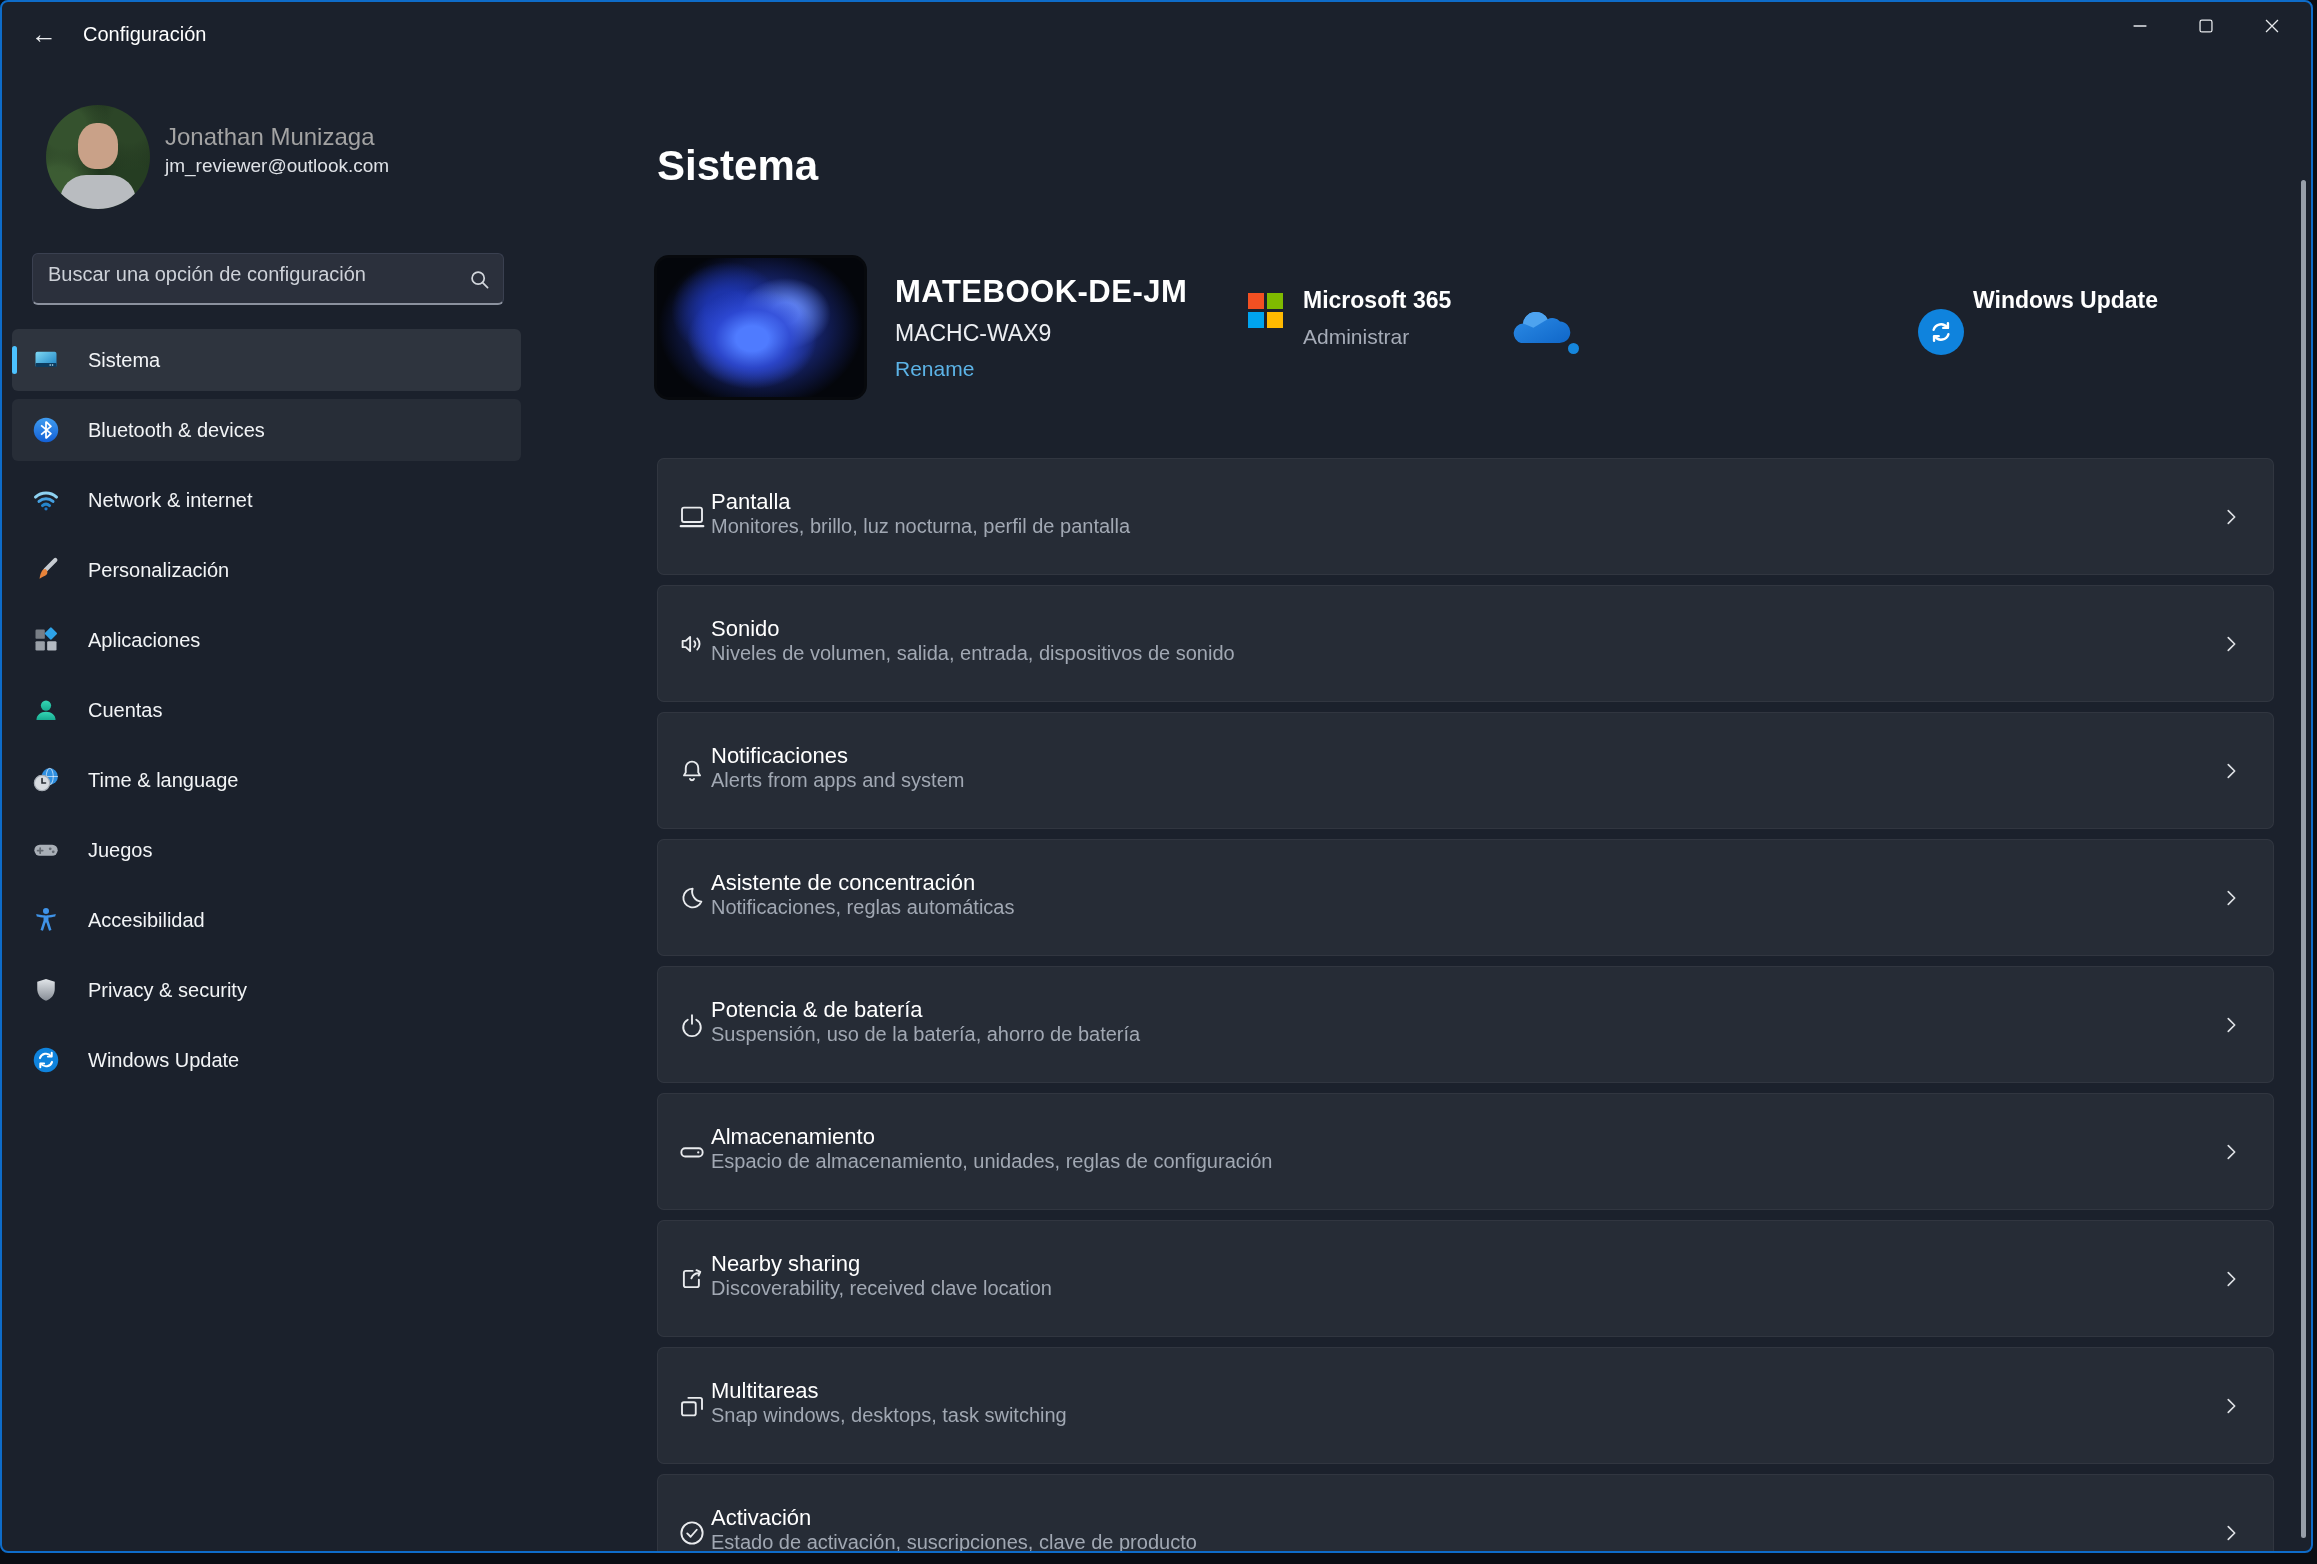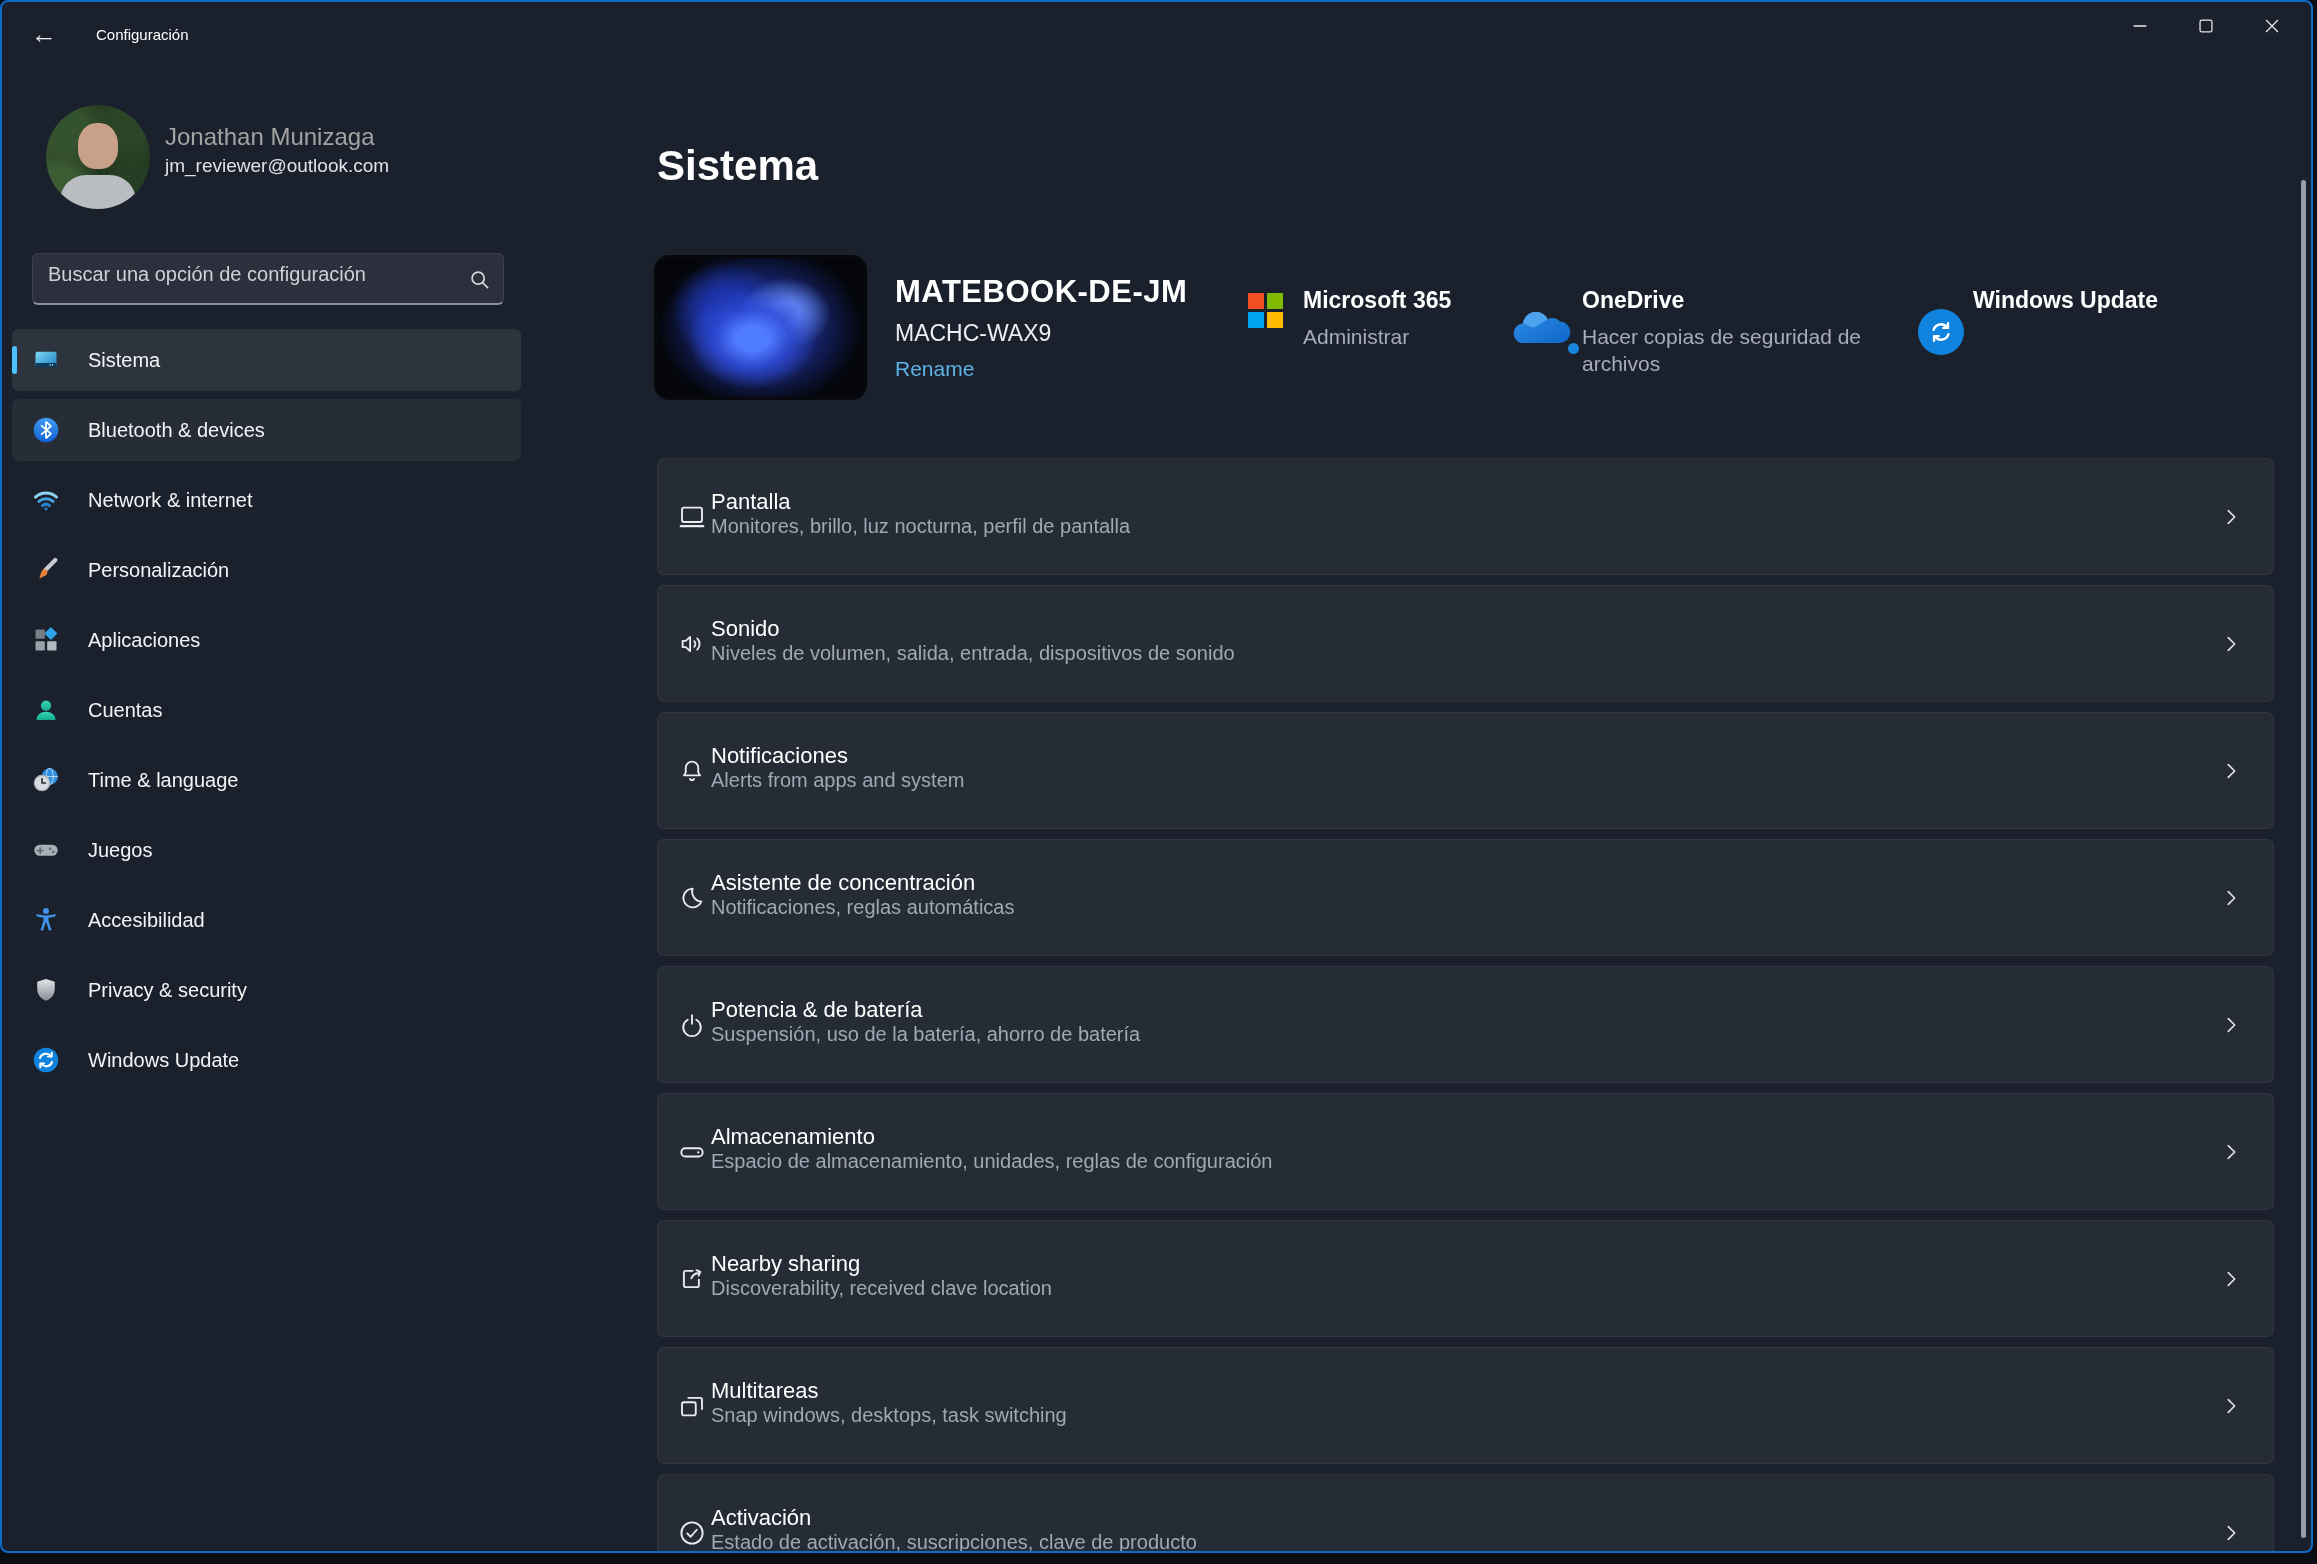--- a/index.html
+++ b/index.html
@@ -11,7 +11,7 @@
   .titlebar { position:absolute; left:0; top:0; width:100%; height:64px; display:flex; align-items:center; }
   .back-btn { width:40px; height:36px; margin-left:22px; background:none; border:none; color:#e9ebee;
               font-size:26px; line-height:36px; text-align:center; cursor:pointer; }
-  .win-title { margin-left:32px; color:#ffffff; font-size:15px; }
+  .win-title { margin-left:19px; color:#ffffff; font-size:20px; }
   .caption { position:absolute; right:6px; top:0; display:flex; }
   .cap-btn { width:66px; height:48px; display:flex; align-items:center; justify-content:center; color:#e7e9ec; }
   .cap-btn svg { display:block; }

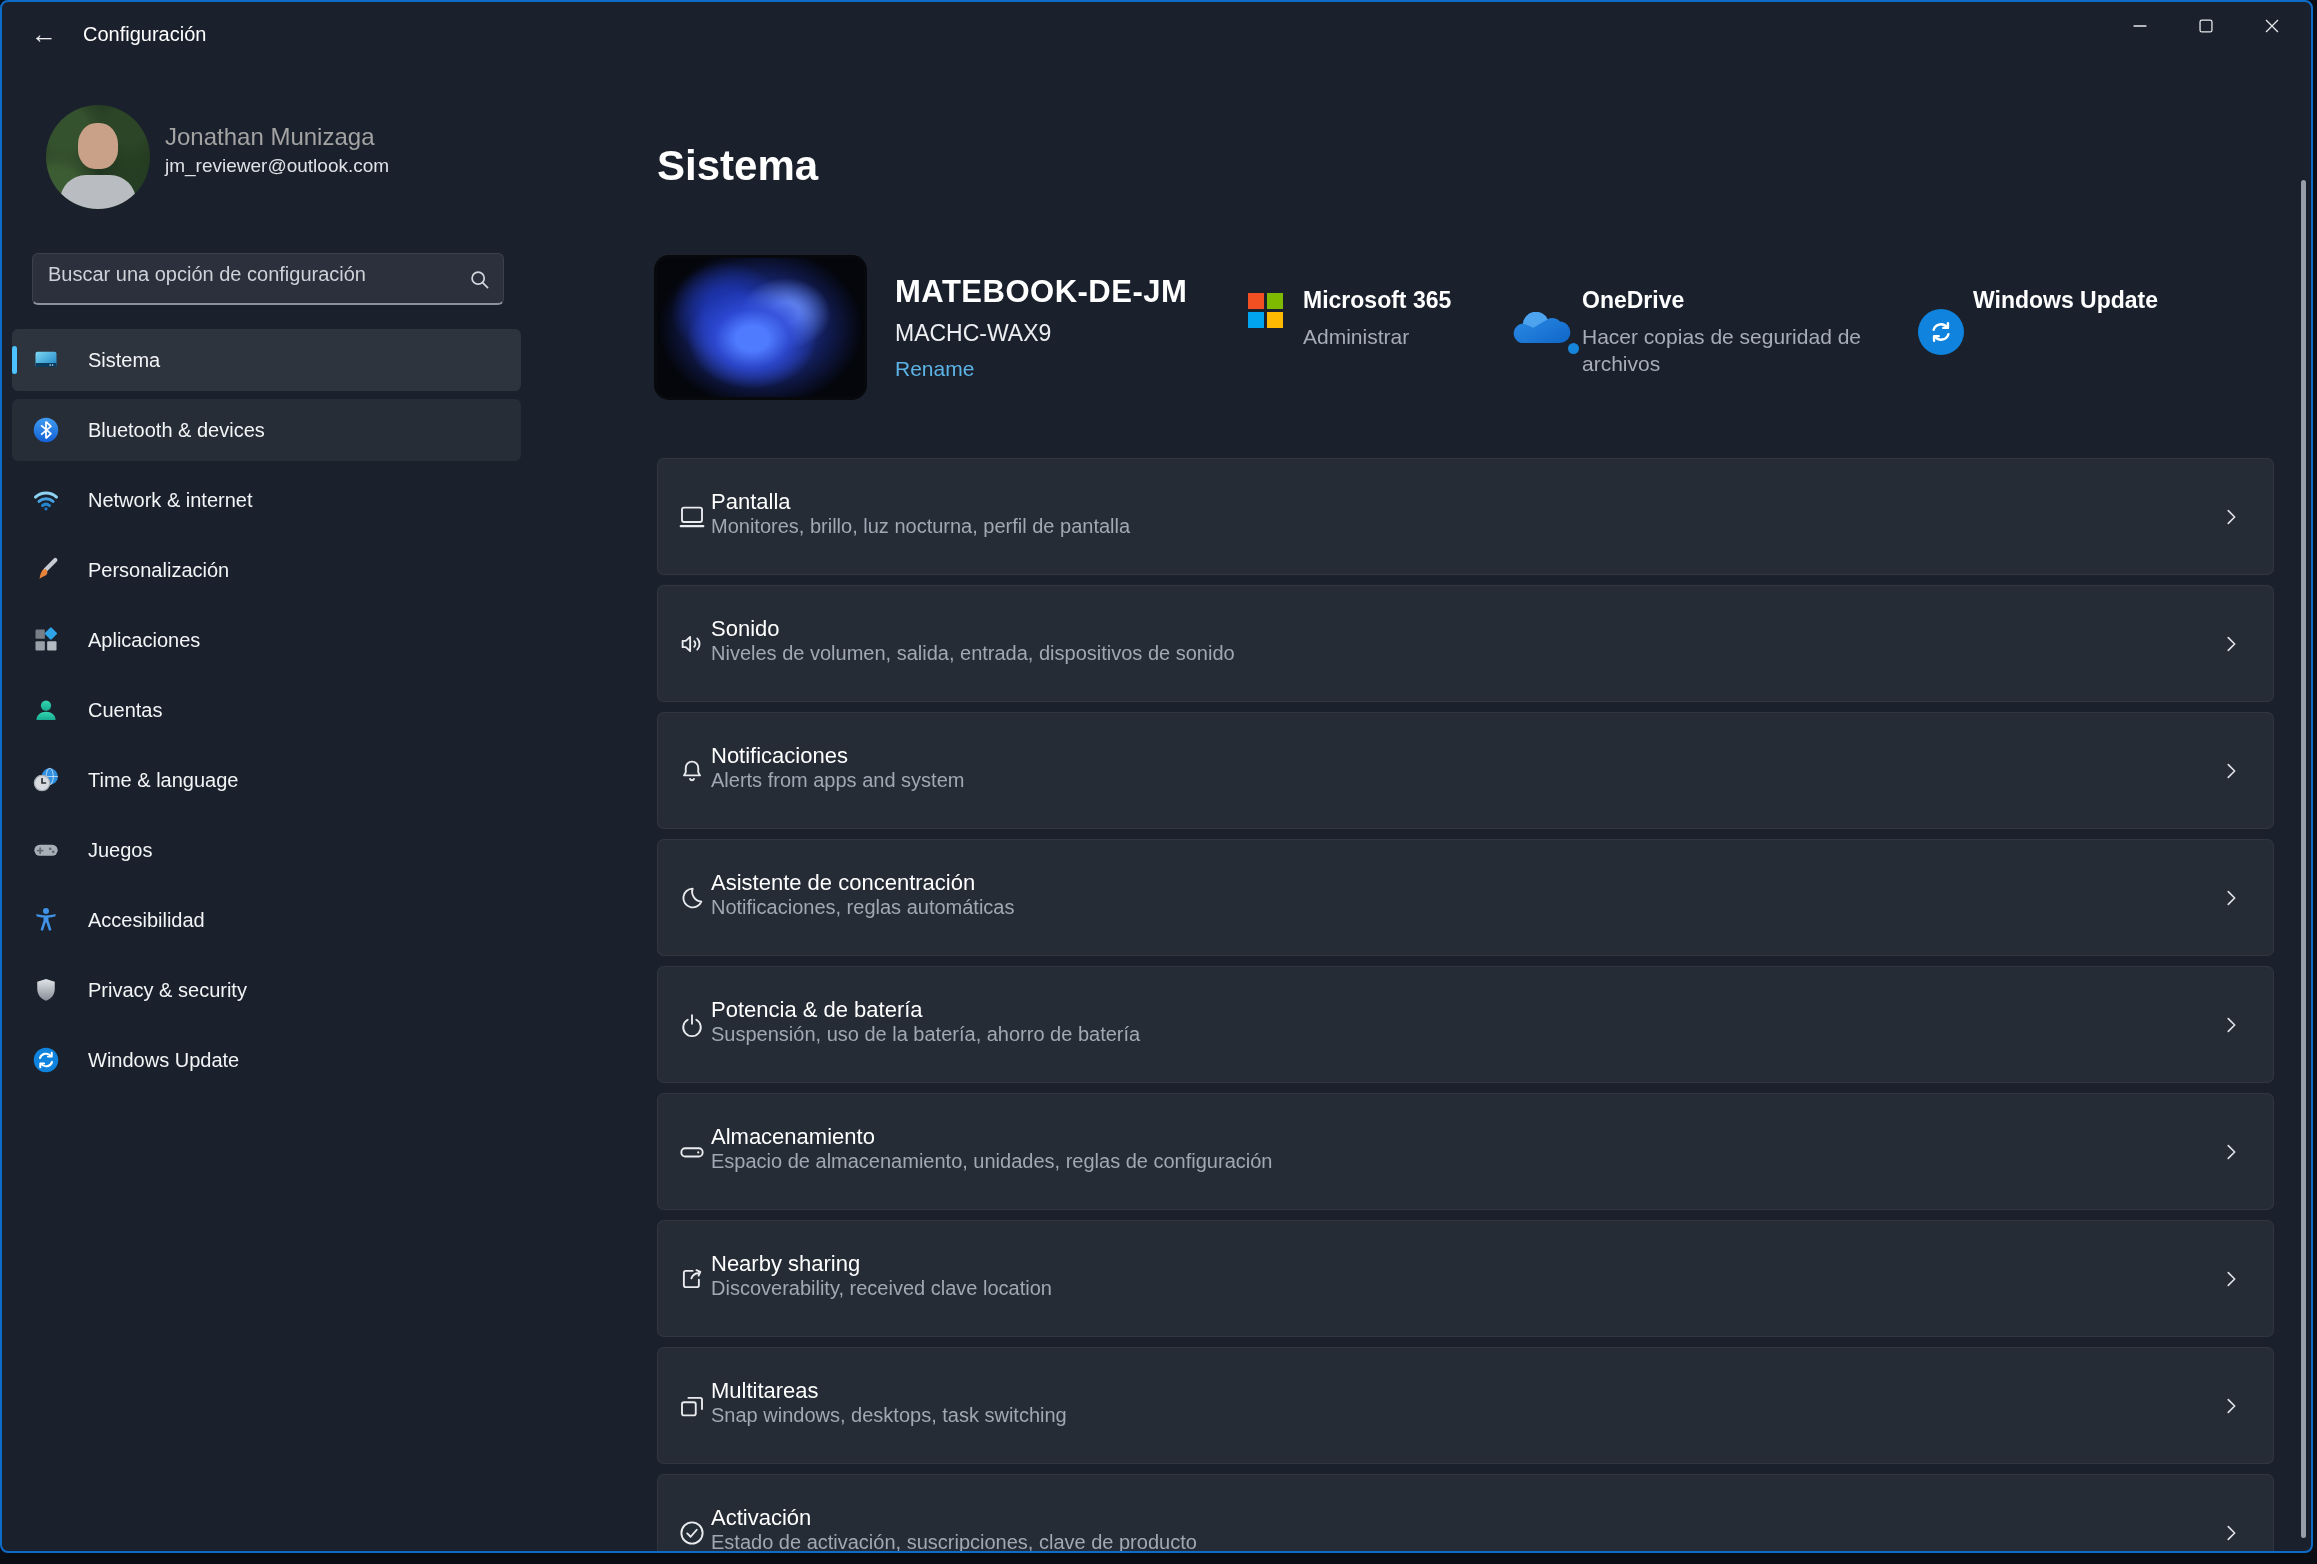--- a/index.html
+++ b/index.html
@@ -316,10 +316,6 @@
       <path d="M16 18.4a13 13 0 0 1 24.6-4.2l-14.2 8.6z" fill="#4ea3ef"></path>
     </svg>
     <span class="od-dot"></span>
-    <div class="txt">
-      <div class="p-title">OneDrive</div>
-      <div class="p-sub">Hacer copias de seguridad de archivos</div>
-    </div>
   </div>
 
   <div class="promo promo-wu">

